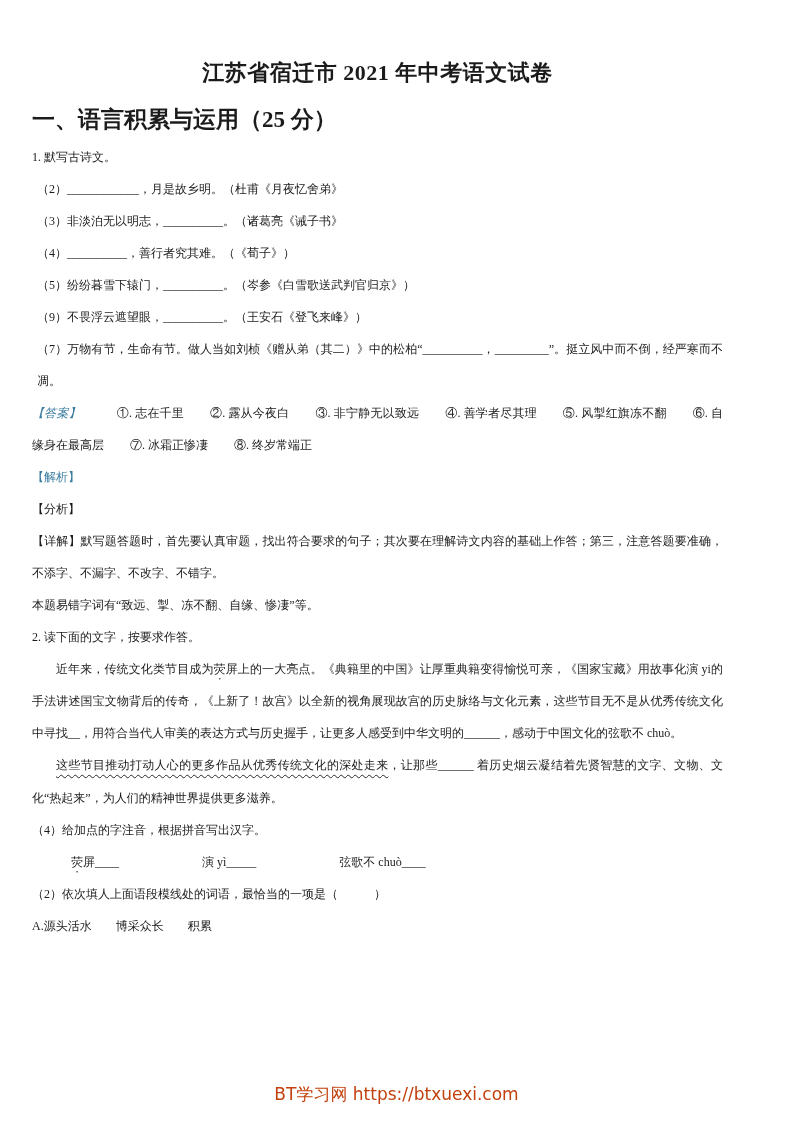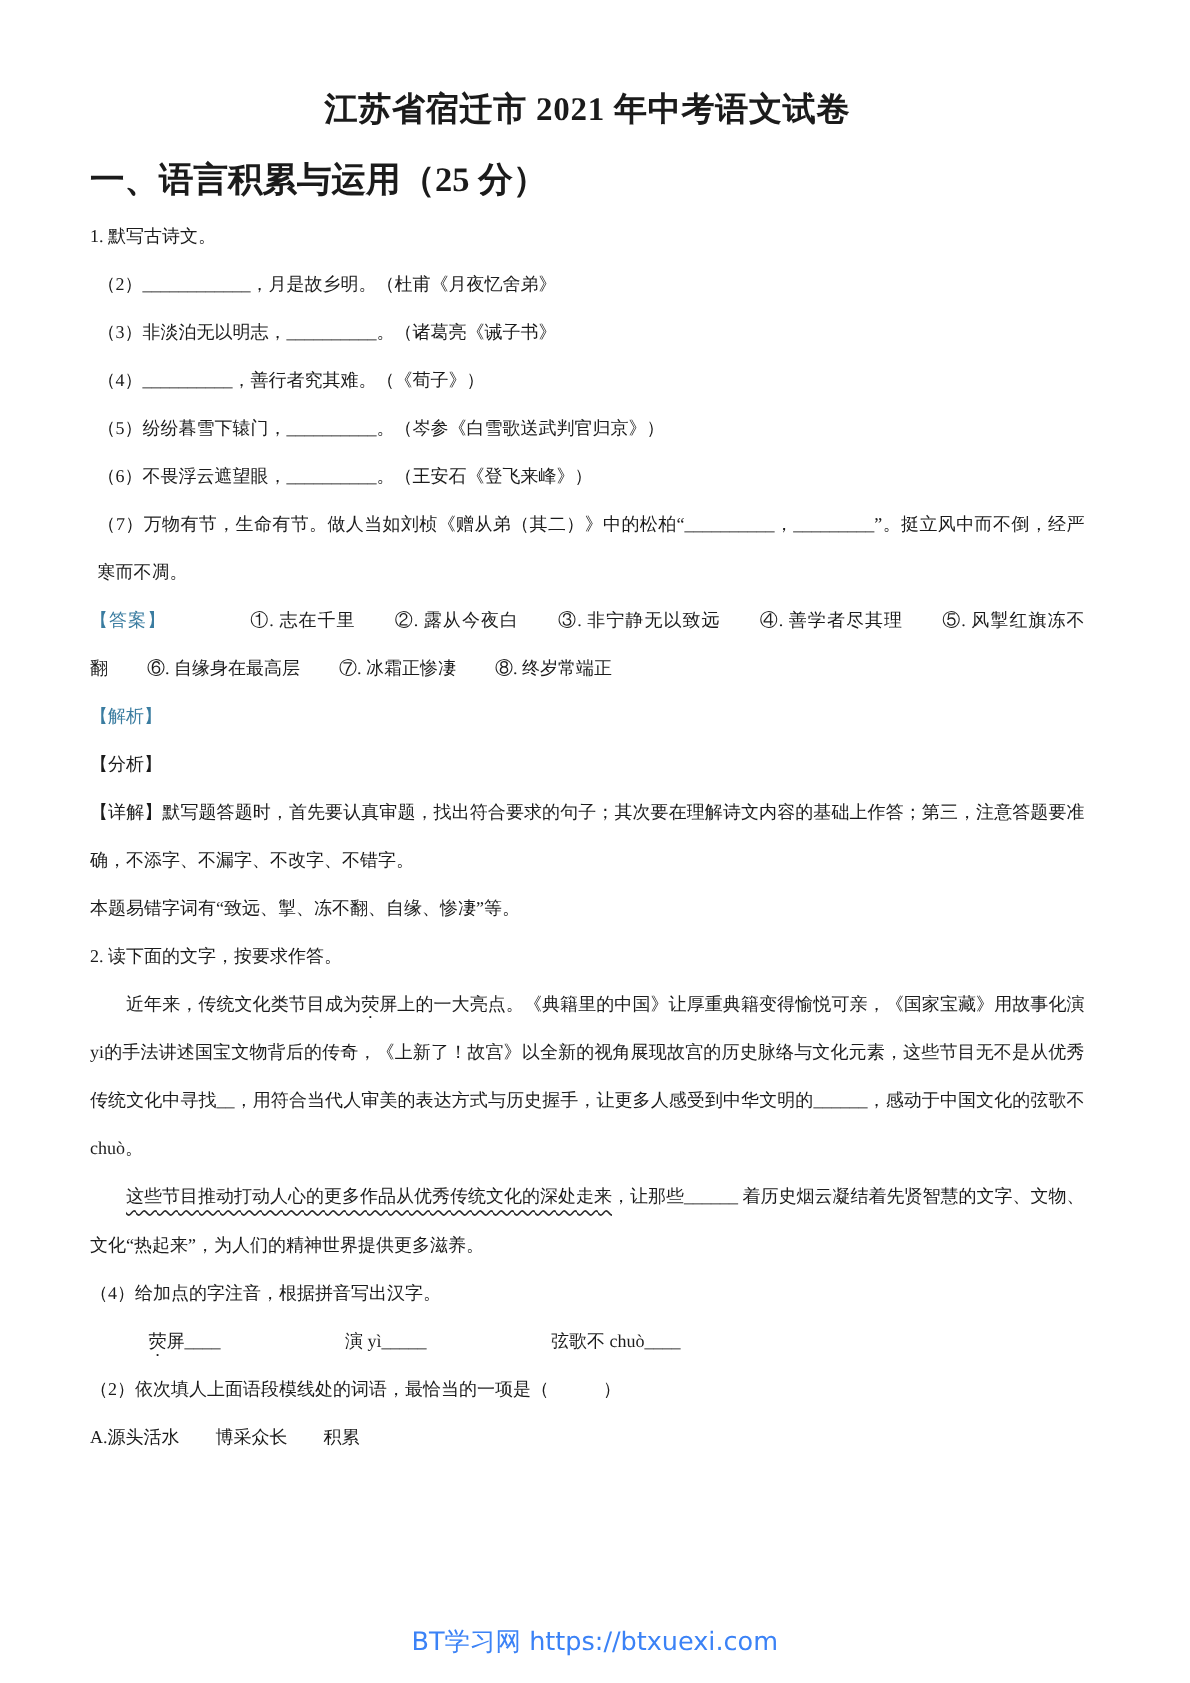--- a/index.html
+++ b/index.html
@@ -11,7 +11,7 @@
     position:relative;
     overflow:hidden;
   }
-  .page { padding:58px 70px 0 60px; }
+  .page { padding:58px 70px 0 32px; }
   .doc-title {
     font-size:22px; font-weight:bold; text-align:center;
     margin:0 0 8px 0; letter-spacing:0.5px;

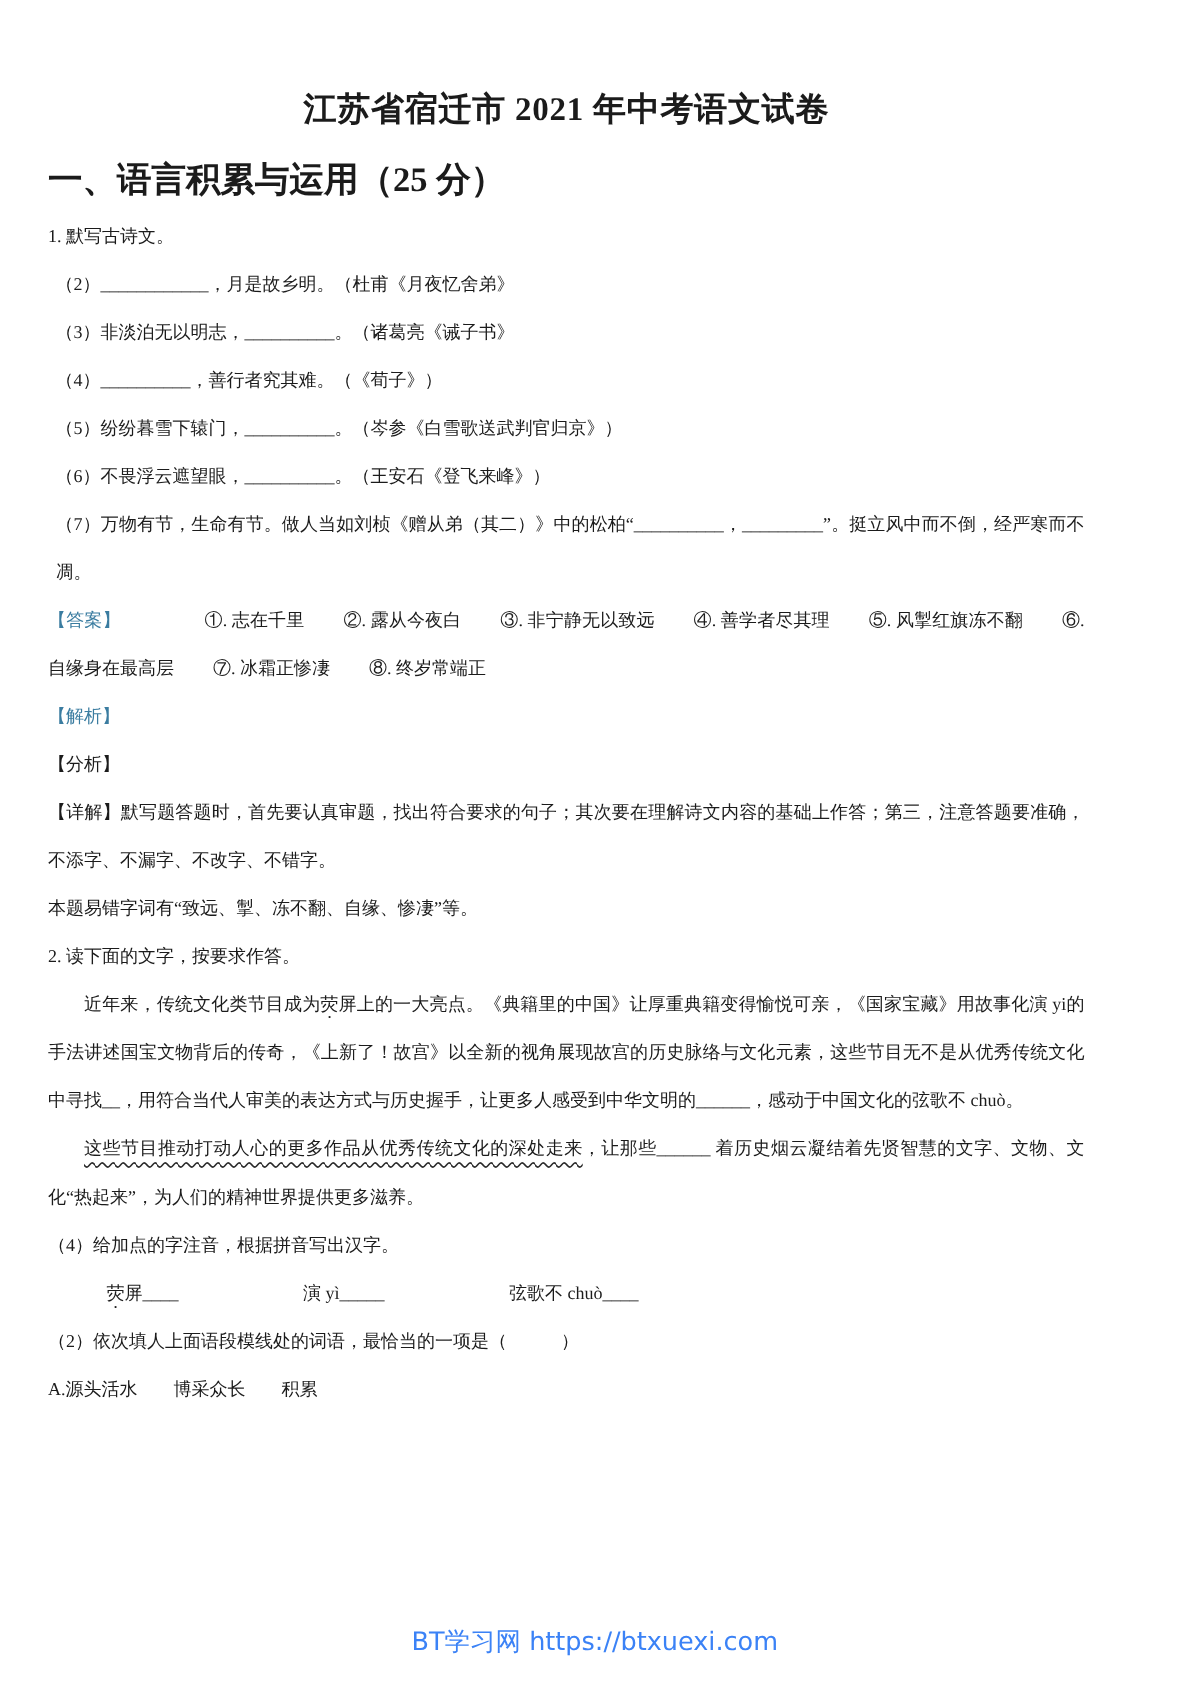--- a/index.html
+++ b/index.html
@@ -65,7 +65,7 @@
   <p class="line item">（3）非淡泊无以明志，__________。（诸葛亮《诫子书》</p>
   <p class="line item">（4）__________，善行者究其难。（《荀子》）</p>
   <p class="line item">（5）纷纷暮雪下辕门，__________。（岑参《白雪歌送武判官归京》）</p>
-  <p class="line item">（6）不畏浮云遮望眼，__________。（王安石《登飞来峰》）</p>
+  <p class="line item">（9）不畏浮云遮望眼，__________。（王安石《登飞来峰》）</p>
   <p class="line item">（7）万物有节，生命有节。做人当如刘桢《赠从弟（其二）》中的松柏“__________，_________”。挺立风中而不倒，经严寒而不凋。</p>
 
   <p class="line">

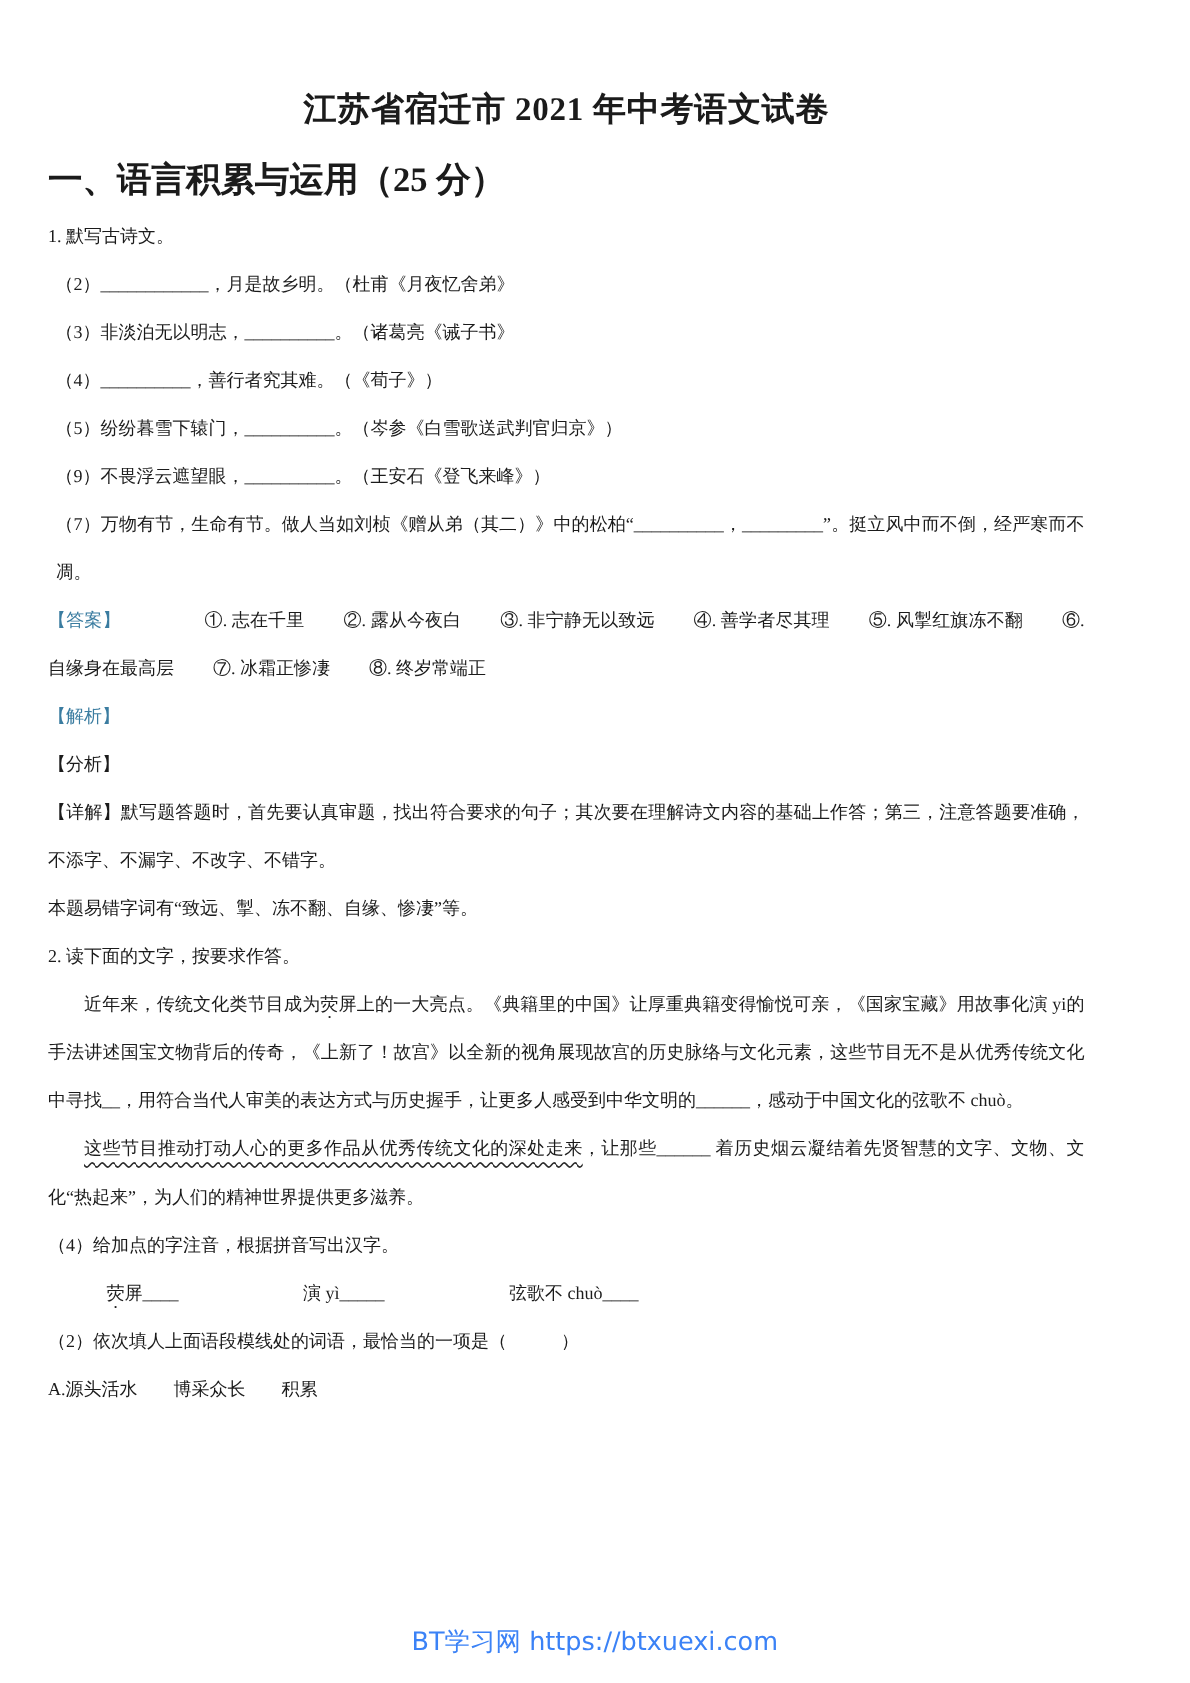--- a/index.html
+++ b/index.html
@@ -26,7 +26,7 @@
   }
   .item { padding-left:5px; }
   .blue { color:#3a7ca0; }
-  .label-gap { margin-right:56px; }
+  .label-gap { margin-right:36px;font-style:italic; }
   .answer-item { margin-right:26px; }
   .answer-item:last-child { margin-right:0; }
   .q2-block { margin-top:30px; }

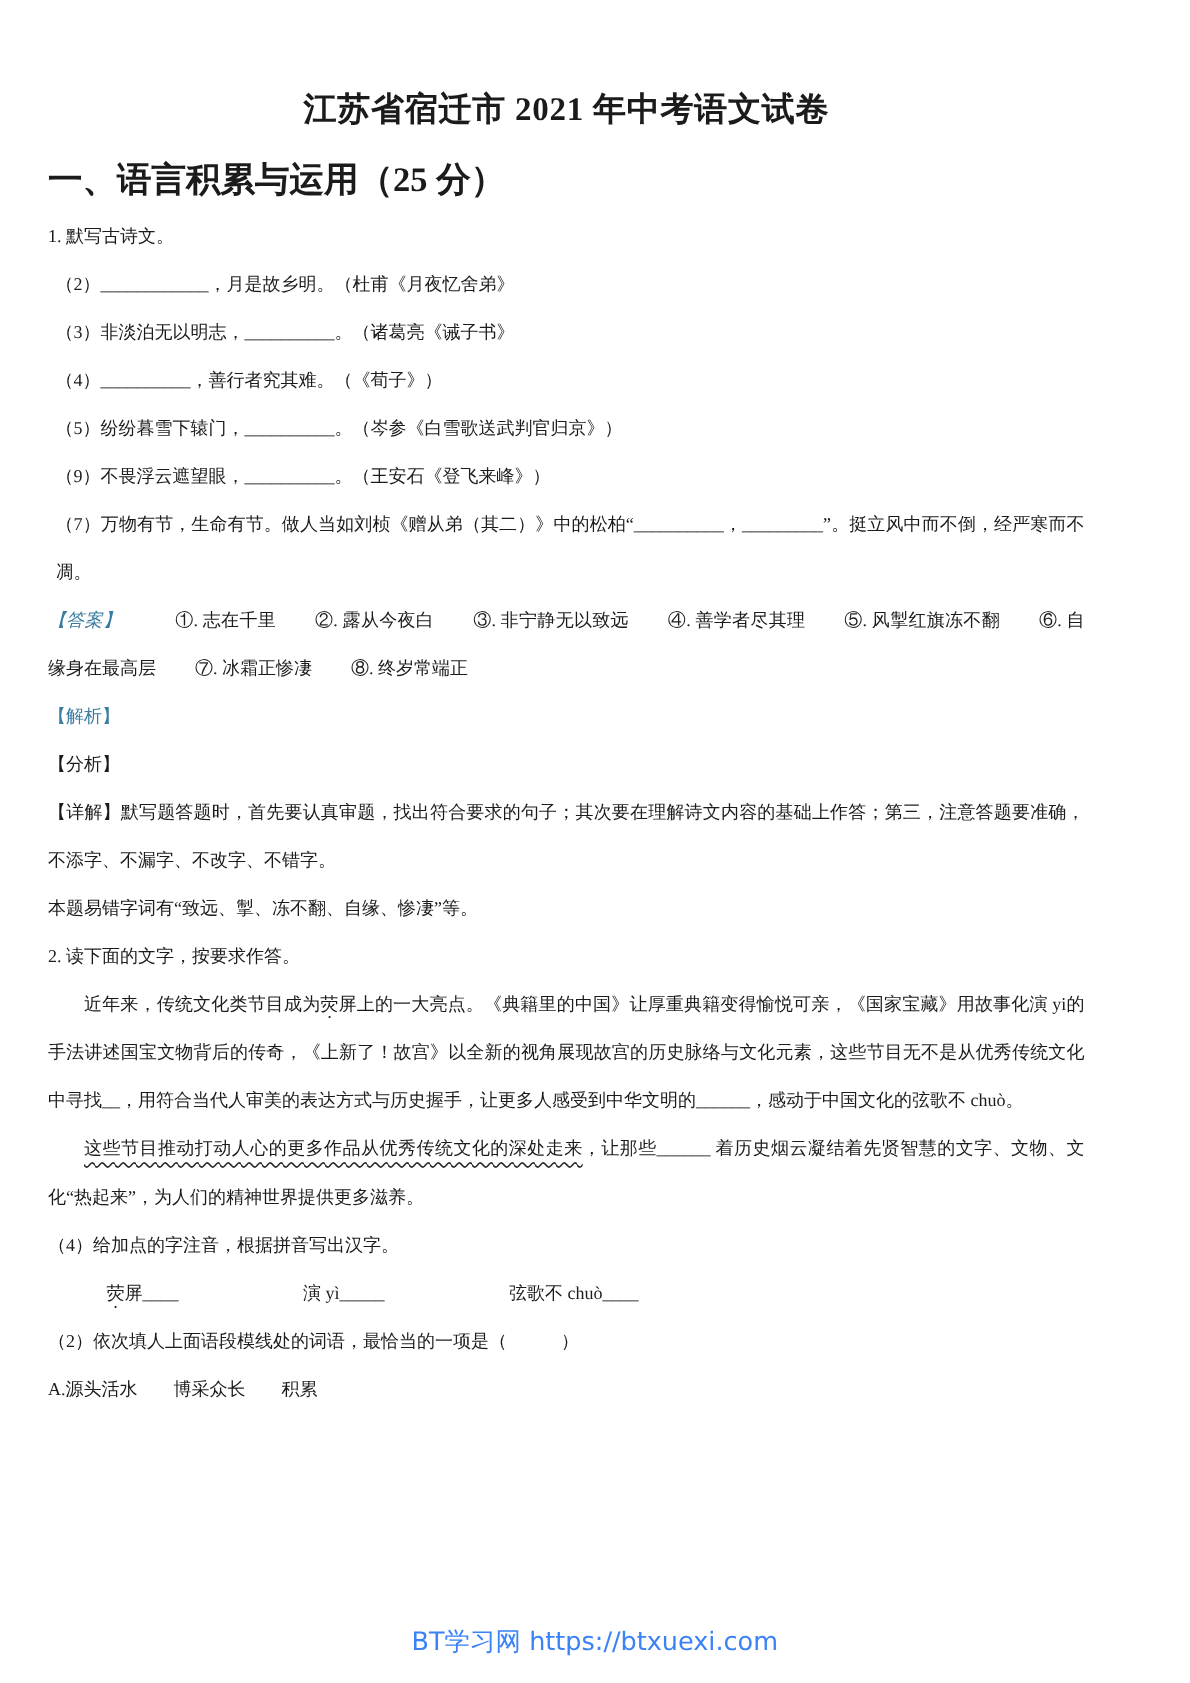--- a/index.html
+++ b/index.html
@@ -48,7 +48,7 @@
     position:absolute; left:0; bottom:16px; width:100%;
     text-align:center;
     font-family:"DejaVu Sans","Liberation Sans",sans-serif;
-    font-size:17px; color:#3b82f6;
+    font-size:17px; color:#c2410c;
   }
 </style>
 </head>

